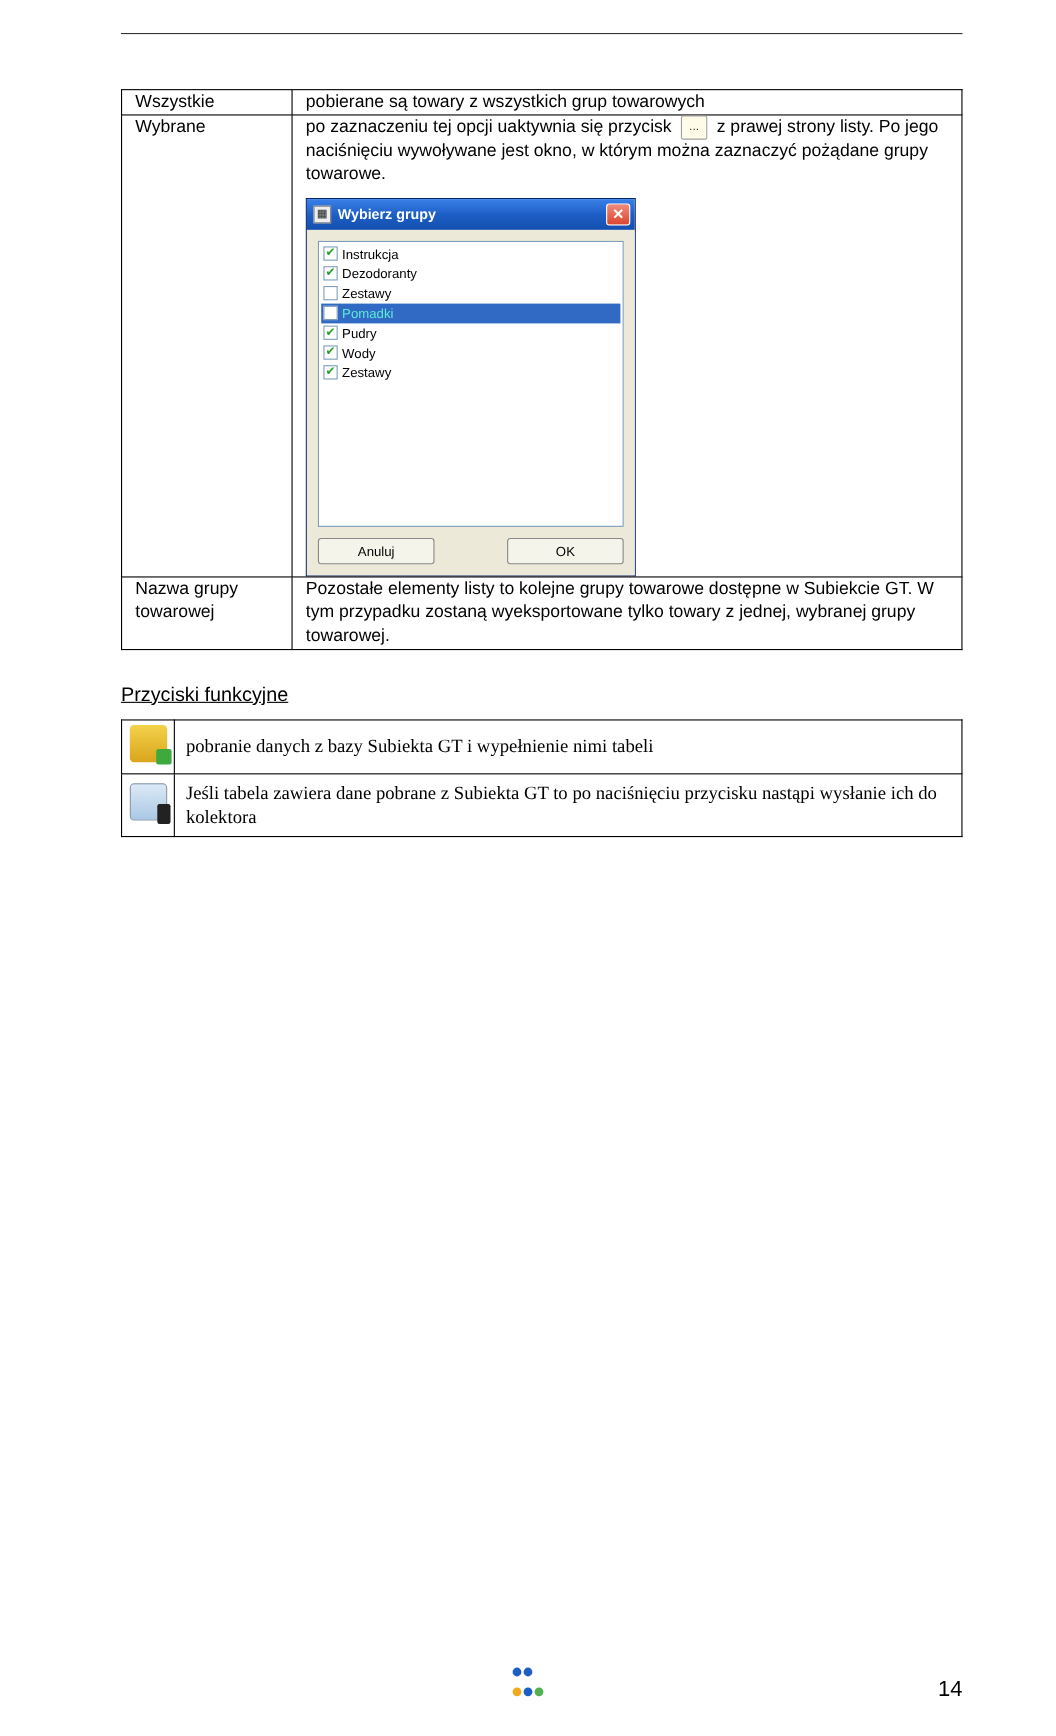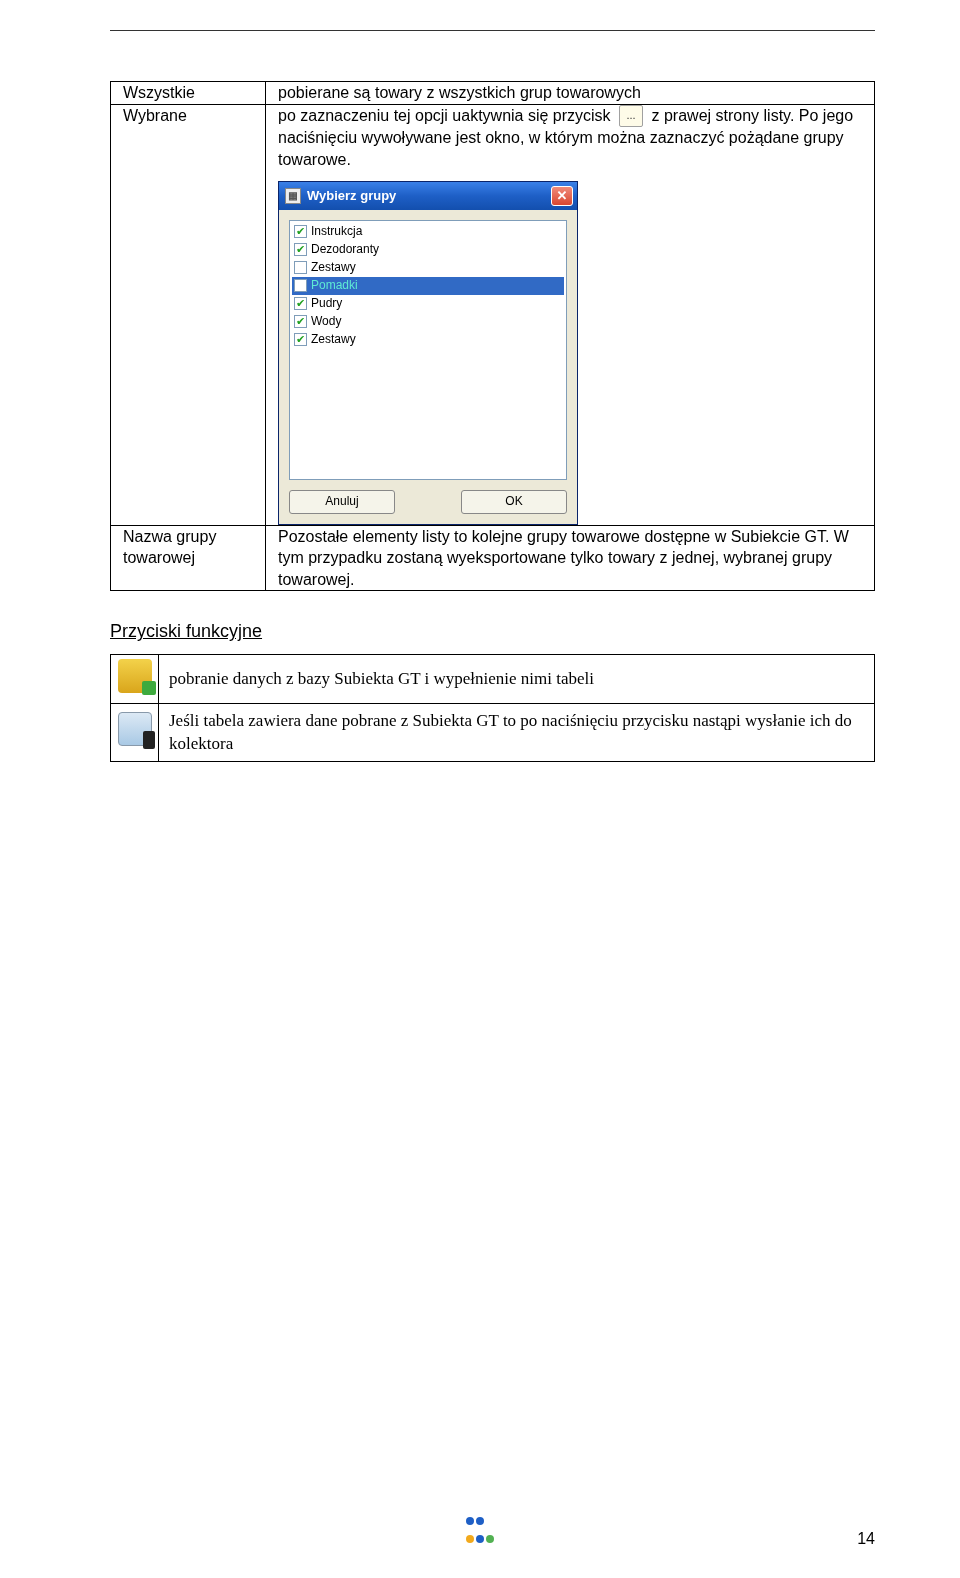--- a/index.html
+++ b/index.html
@@ -193,7 +193,7 @@
     position: absolute;
     right: 85px;
     bottom: 30px;
-    font-size: 16px;
+    font-size: 20px;
     margin-top: 28px;
   }
 </style>

